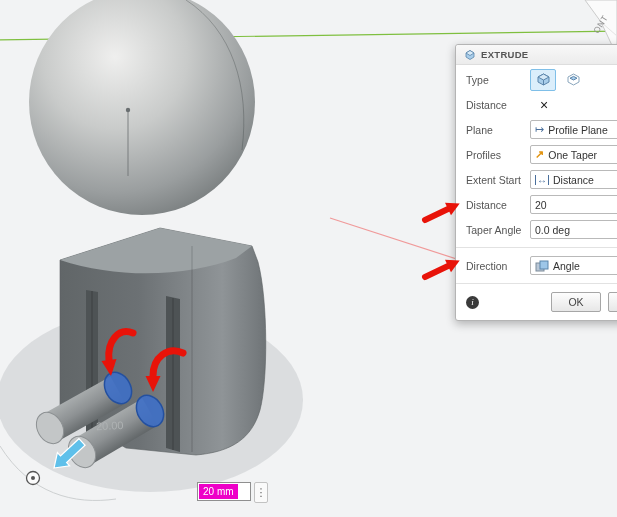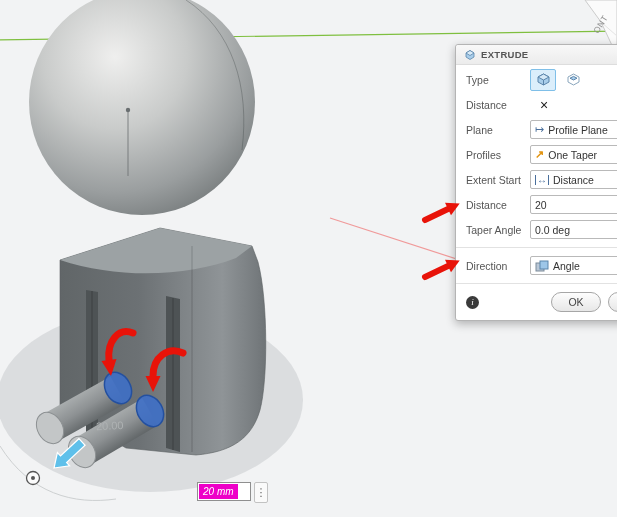--- a/index.html
+++ b/index.html
@@ -34,7 +34,7 @@
   .type-btn.selected{background:#dbeefb;border-color:#7fbfe8;}
   .hr{border-top:1px solid #e2e2e2;margin:5px 0;}
   .dlg-footer{display:flex;align-items:center;padding:3px 10px 8px;}
-  .btn{height:20px;border:1px solid #a6a6a6;border-radius:10px;cursor:pointer;
+  .btn{height:20px;border:1px solid #a6a6a6;border-radius:2px;cursor:pointer;
        background:linear-gradient(#fdfdfd,#e7e7e7);color:#444;font-size:10.5px;
        font-family:inherit;text-align:center;padding:0;}
   .btn.ok{width:50px;margin-left:auto;}

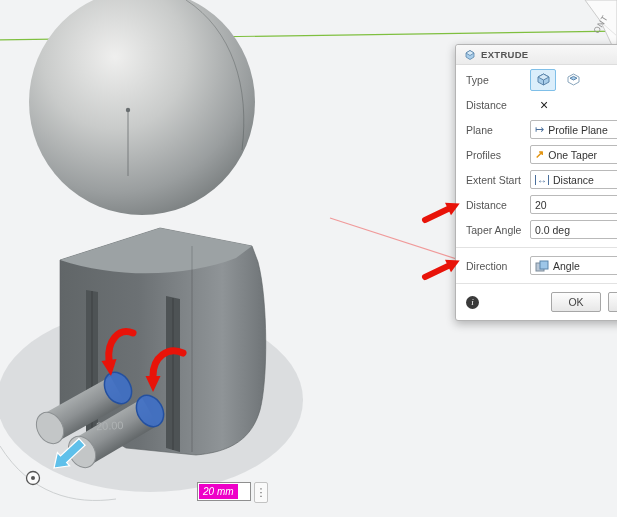--- a/index.html
+++ b/index.html
@@ -52,7 +52,7 @@
   .dim-field{min-width:50px;height:15px;border:1px solid #8f8f8f;background:#fff;
              display:flex;align-items:center;padding:1px;cursor:text;}
   .dim-field .hl{background:var(--highlight-magenta,#ee00c8);color:#fff;font-size:10px;
-                 padding:0 4px;line-height:15px;white-space:nowrap;font-style:italic;}
+                 padding:0 4px;line-height:15px;white-space:nowrap;}
   .dim-grip{width:12px;height:19px;margin-left:3px;border:1px solid #c2c2c2;background:#fafafa;
             display:flex;align-items:center;justify-content:center;border-radius:2px;
             color:#666;font-size:11px;cursor:grab;}

